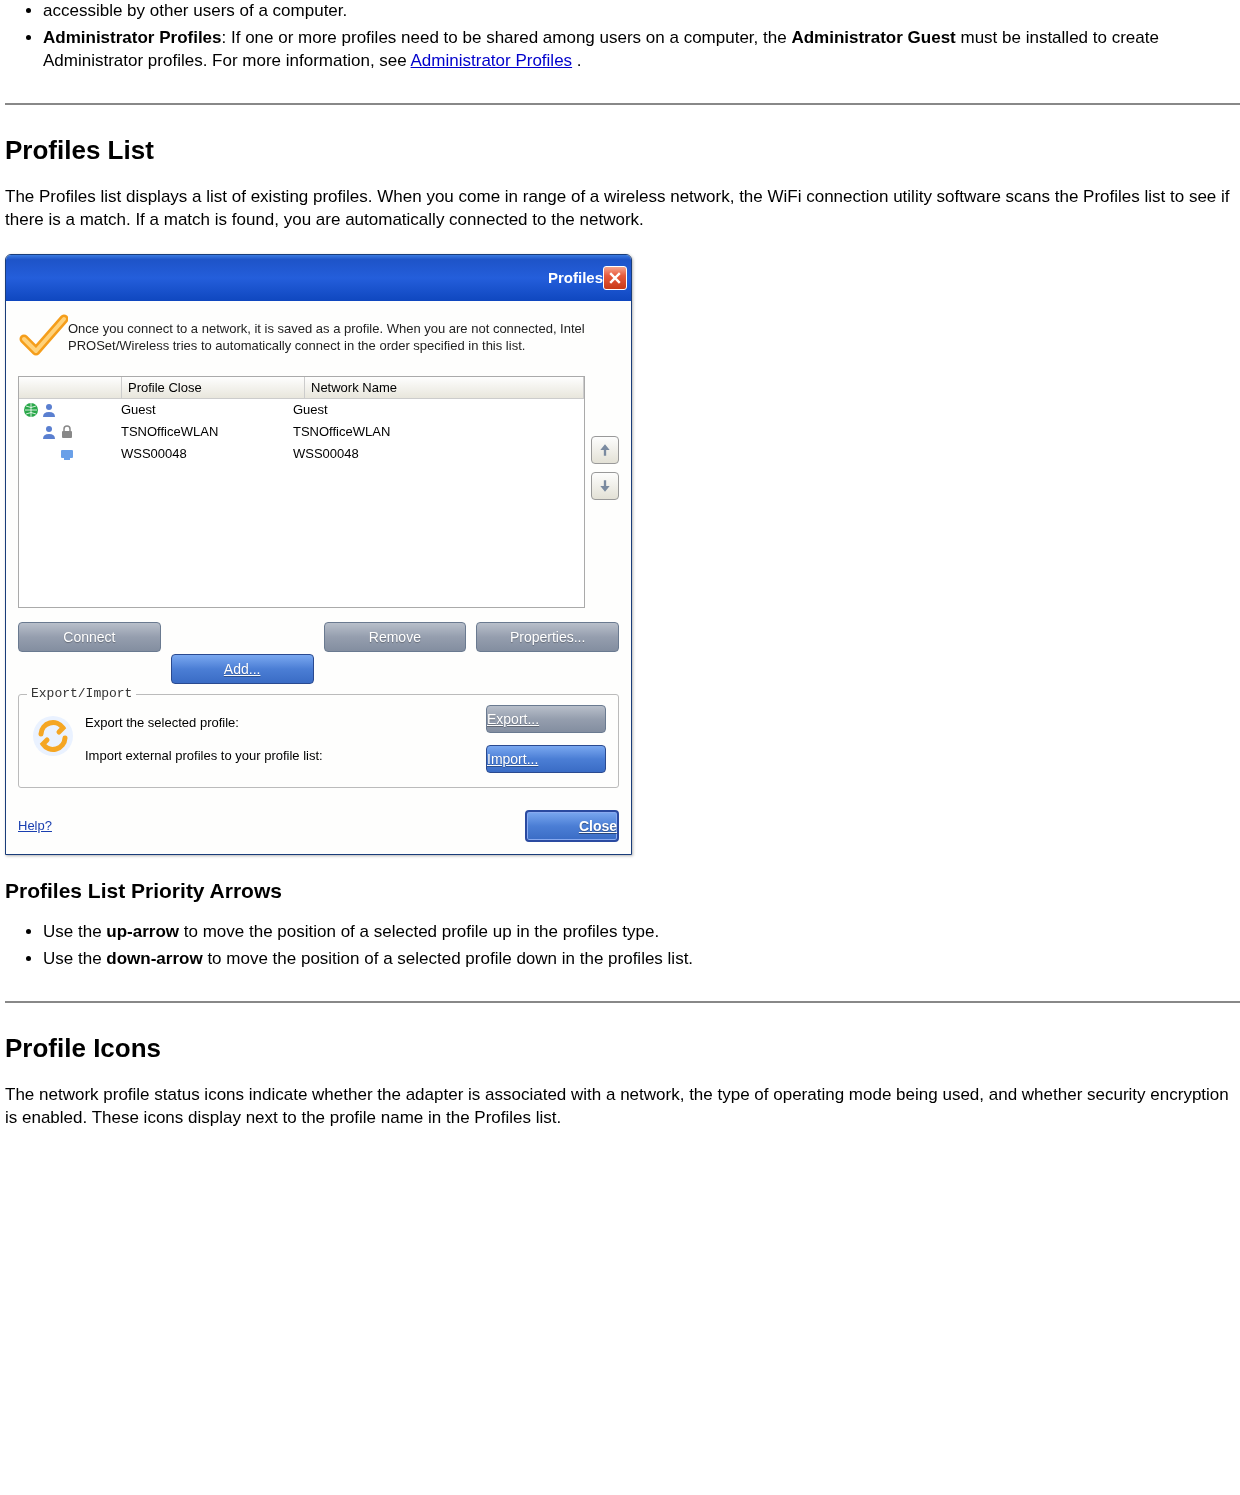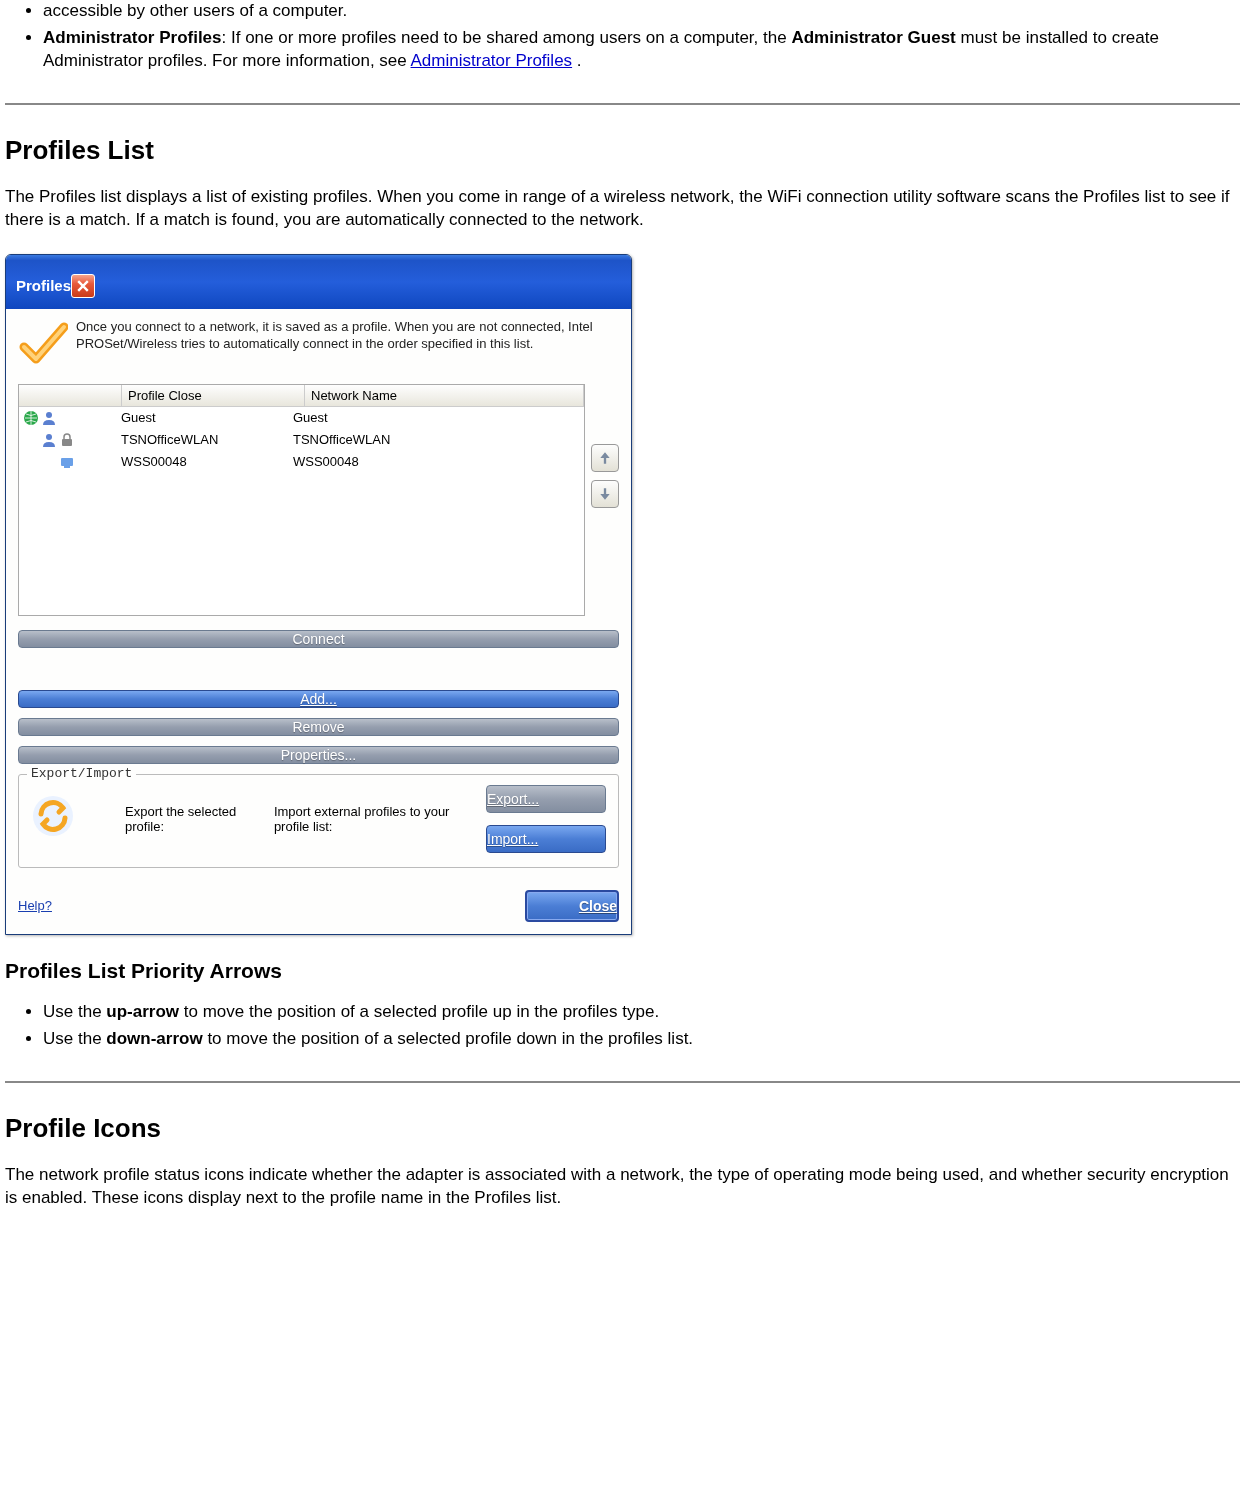--- a/index.html
+++ b/index.html
@@ -37,8 +37,8 @@
     border-radius: 5px 5px 0 0;
     display: flex;
     align-items: center;
-    justify-content: flex-start;
-    padding: 8px 4px 0 10px;
+    justify-content: flex-end;
+    padding: 0 4px 0 10px;
   }
   .titlebar-text { color: #fff; font-weight: bold; font-size: 15px; }
   .close-btn {

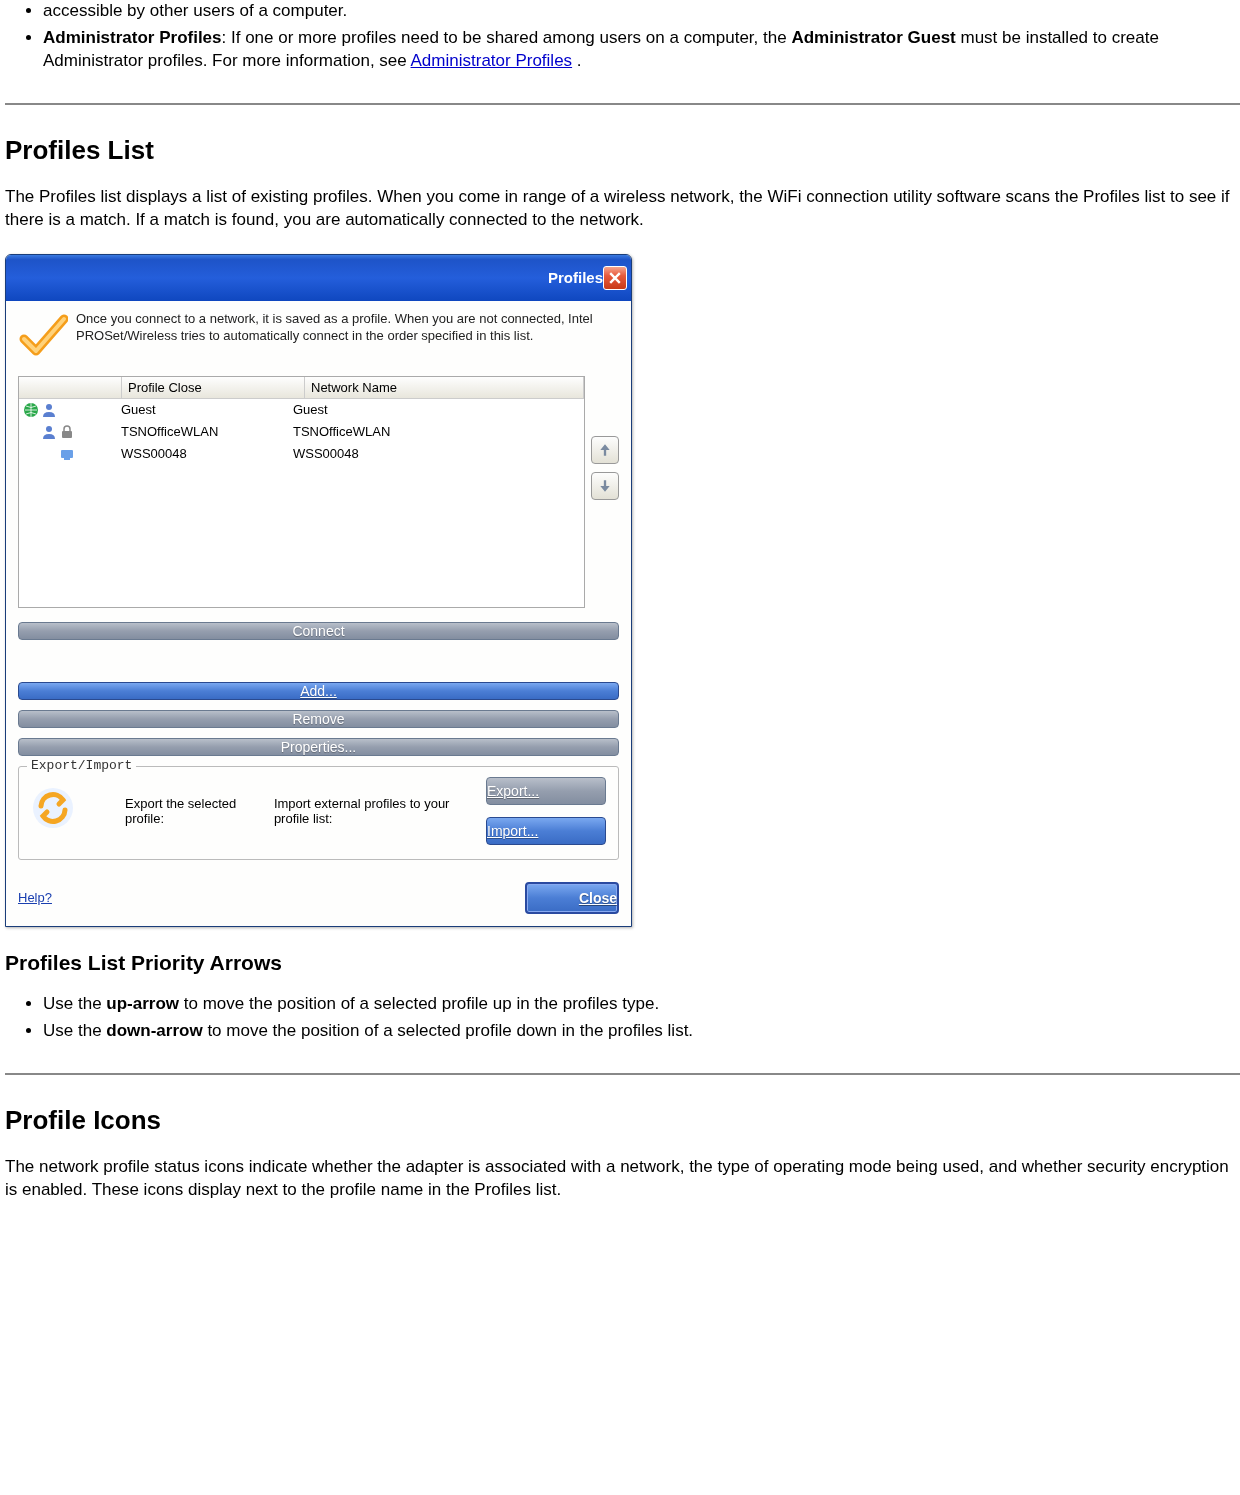--- a/index.html
+++ b/index.html
@@ -51,7 +51,7 @@
   .close-btn svg { width: 12px; height: 12px; }
 
   .win-body { padding: 10px 12px 10px 12px; background: #fefefd; }
-  .intro-row { display: flex; gap: 8px; align-items: flex-start; margin-bottom: 10px; }
+  .intro-row { display: flex; gap: 0; align-items: center; margin-bottom: 10px; }
   .check-icon svg { width: 50px; height: 50px; }
   .intro-text { font-size: 13px; color: #222; line-height: 1.3; flex: 1; }
 

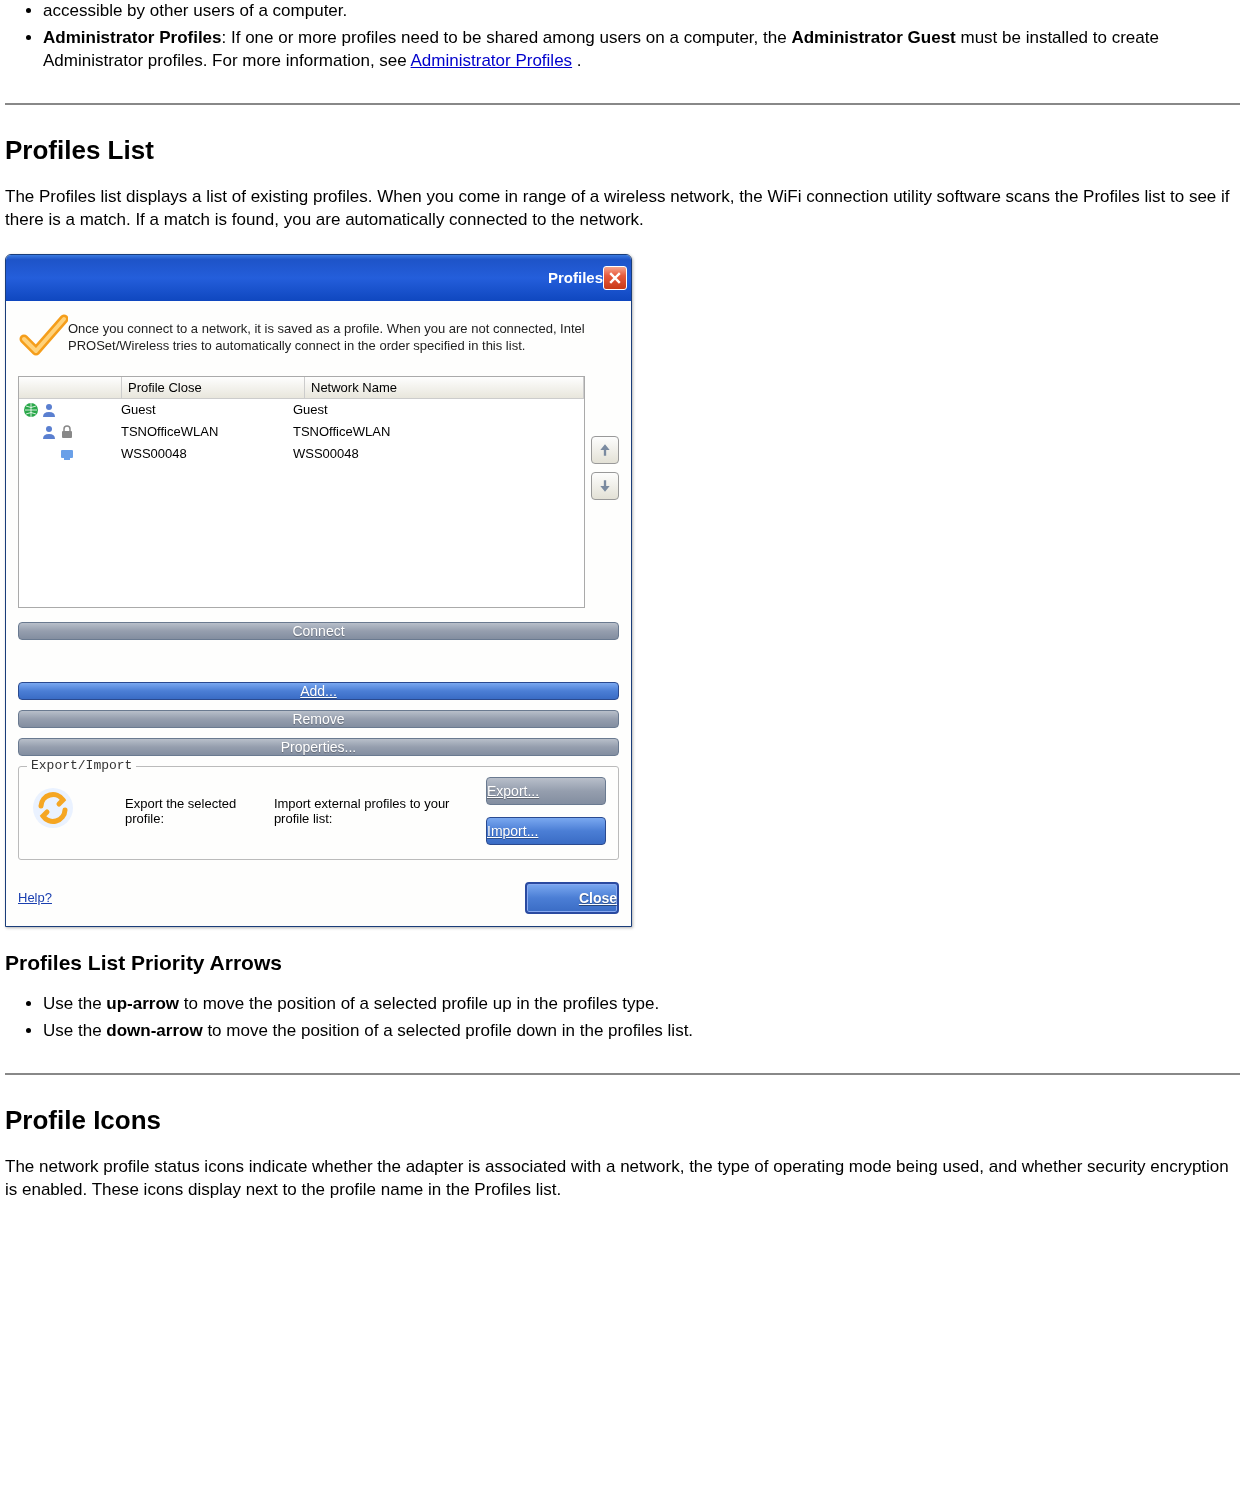--- a/index.html
+++ b/index.html
@@ -85,7 +85,7 @@
   }
   .arrow-btn svg { width: 12px; height: 14px; }
 
-  .button-row { display: flex; gap: 10px; margin: 14px 0 10px 0; flex-direction: column; }
+  .button-row { display: flex; gap: 10px; margin: 14px 0 10px 0; }
   .xp-btn {
     flex: 1;
     height: 28px;

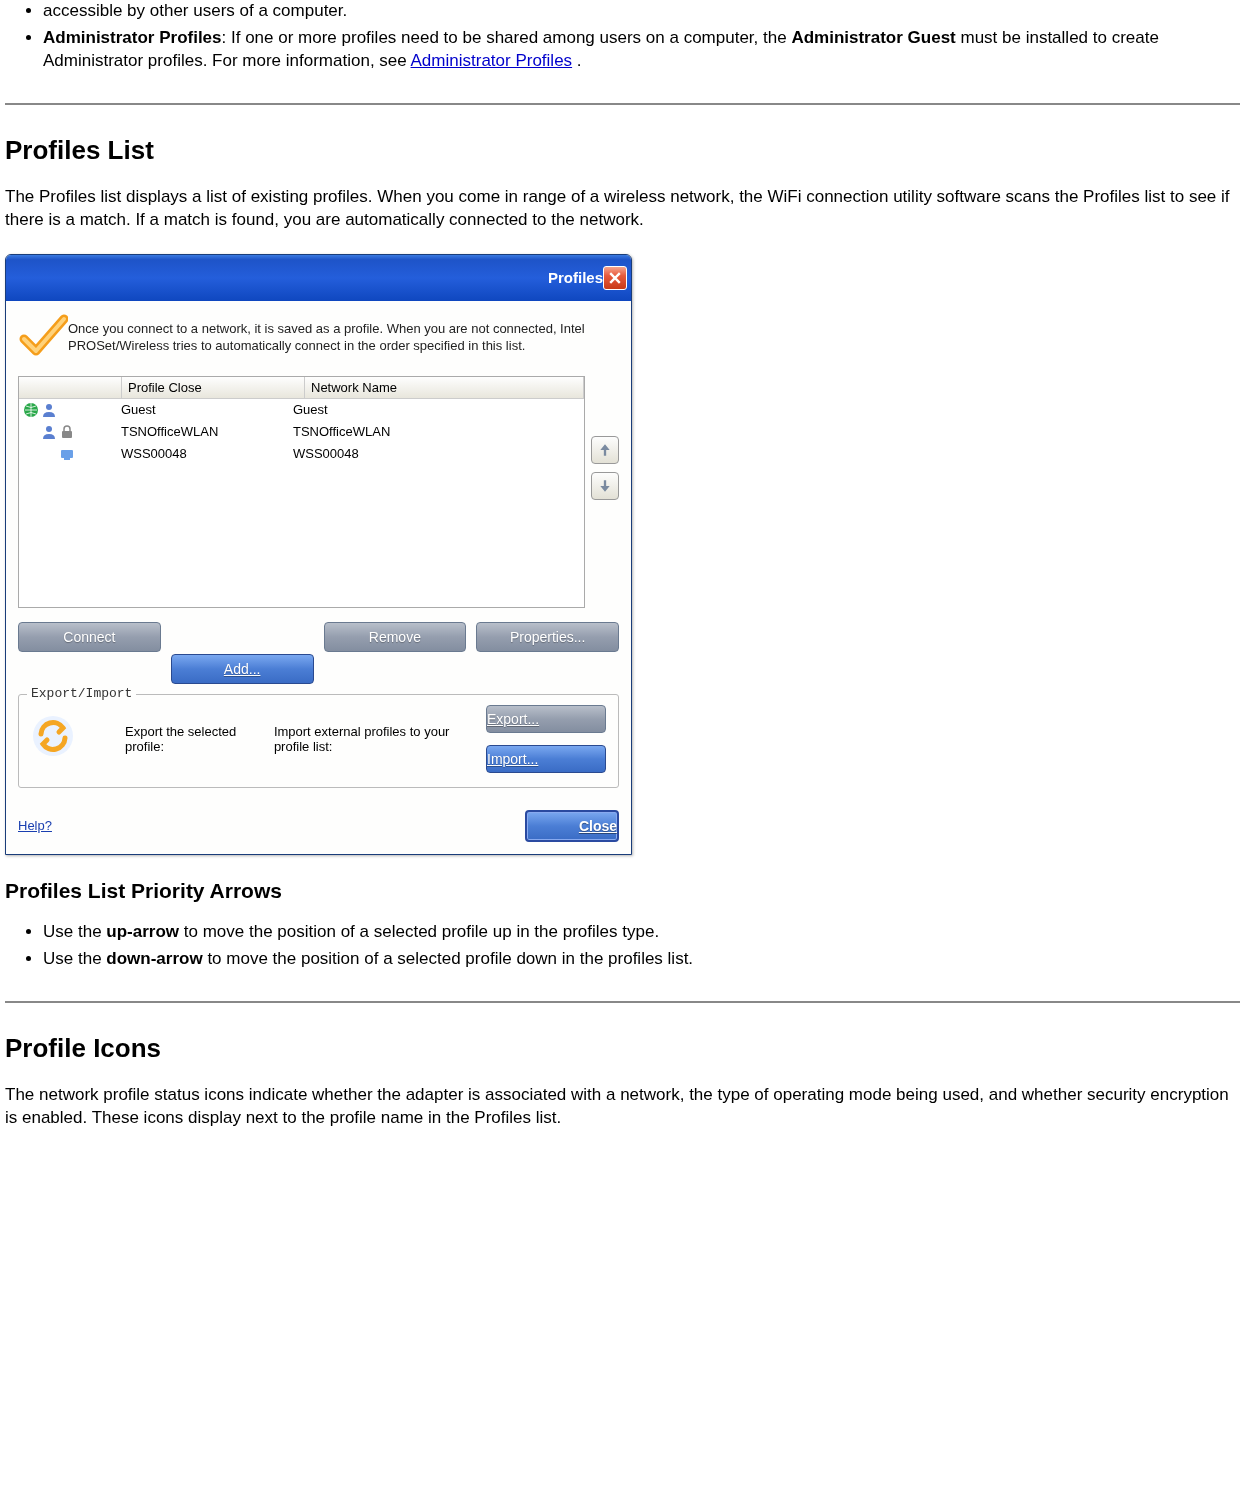--- a/index.html
+++ b/index.html
@@ -119,7 +119,7 @@
   }
   .ei-row { display: flex; align-items: center; gap: 10px; }
   .ei-icon svg { width: 44px; height: 44px; }
-  .ei-text-col { flex: 1; display: flex; flex-direction: row; gap: 18px; font-size: 13px; margin-left: 40px; }
+  .ei-text-col { flex: 1; display: flex; flex-direction: column; gap: 18px; font-size: 13px; }
   .ei-btn-col { display: flex; flex-direction: column; gap: 12px; width: 120px; }
   .ei-btn {
     height: 26px;

